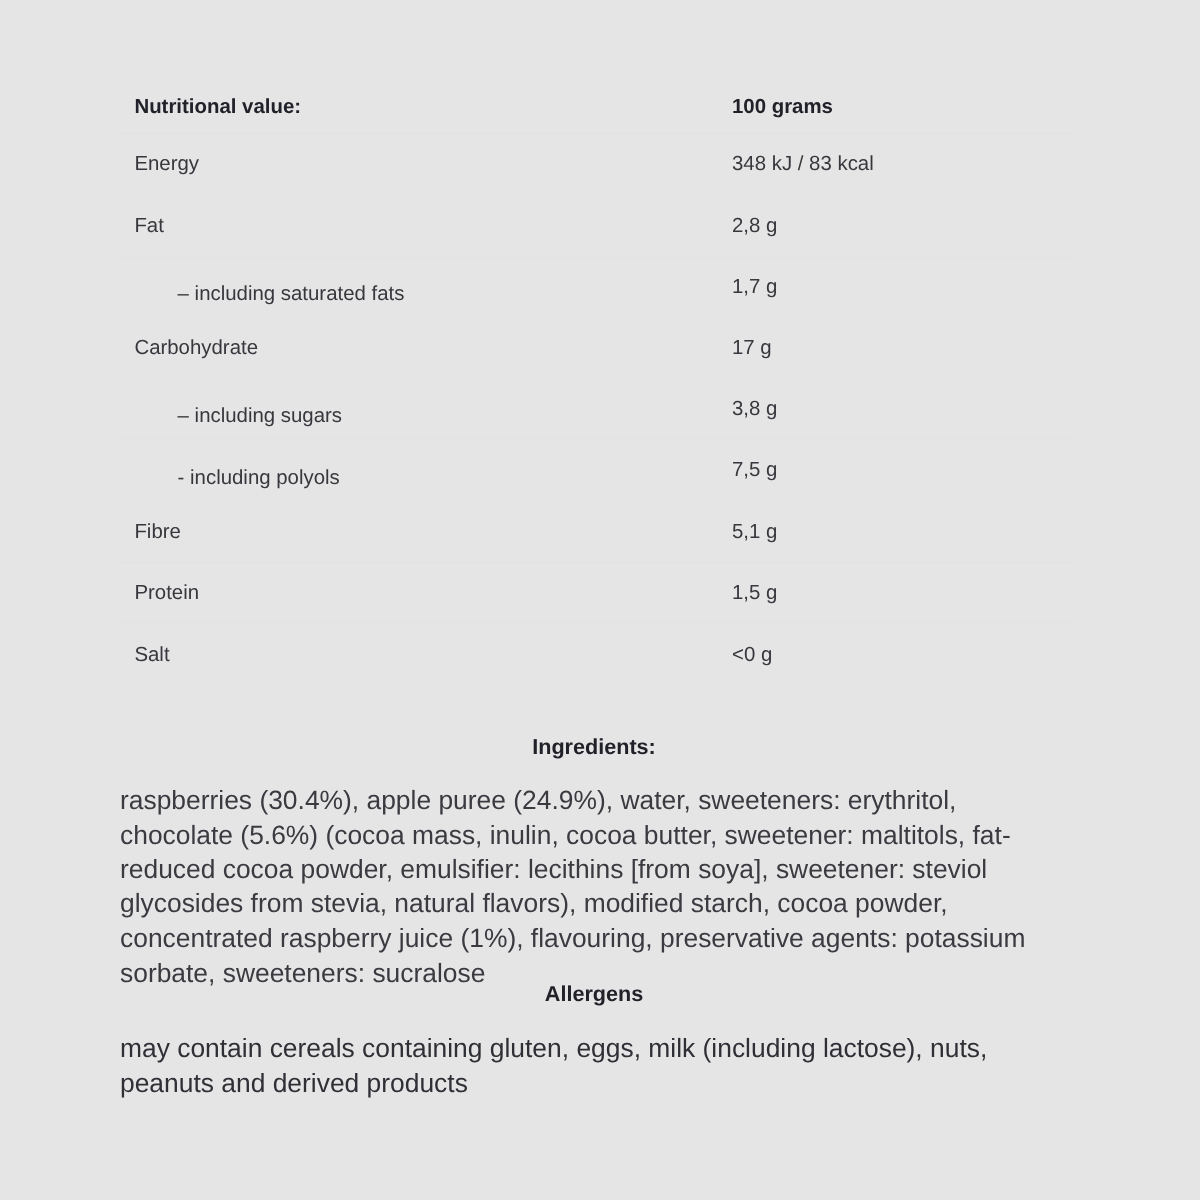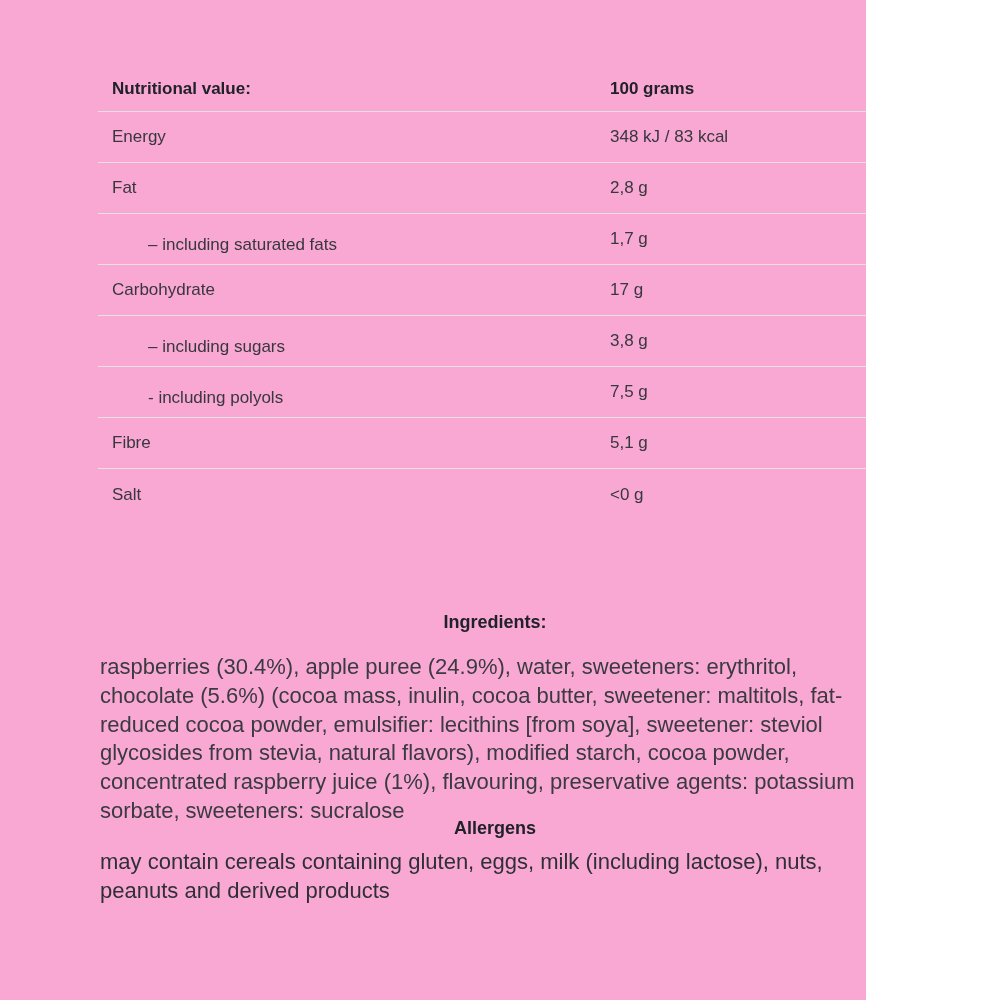--- a/index.html
+++ b/index.html
@@ -10,7 +10,7 @@
     font-family: "Liberation Sans", "DejaVu Sans", sans-serif;
     -webkit-font-smoothing: antialiased;
   }
-  .page { position: relative; width: 866px; height: 1000px; background:#f9a8d4; overflow: hidden; }
+  .page { position: relative; width: 1000px; height: 1000px; background:#e5e5e5; overflow: hidden; }
 
   
   .nv-table { position: absolute; left: 98px; top: 66px; width: 797px; }

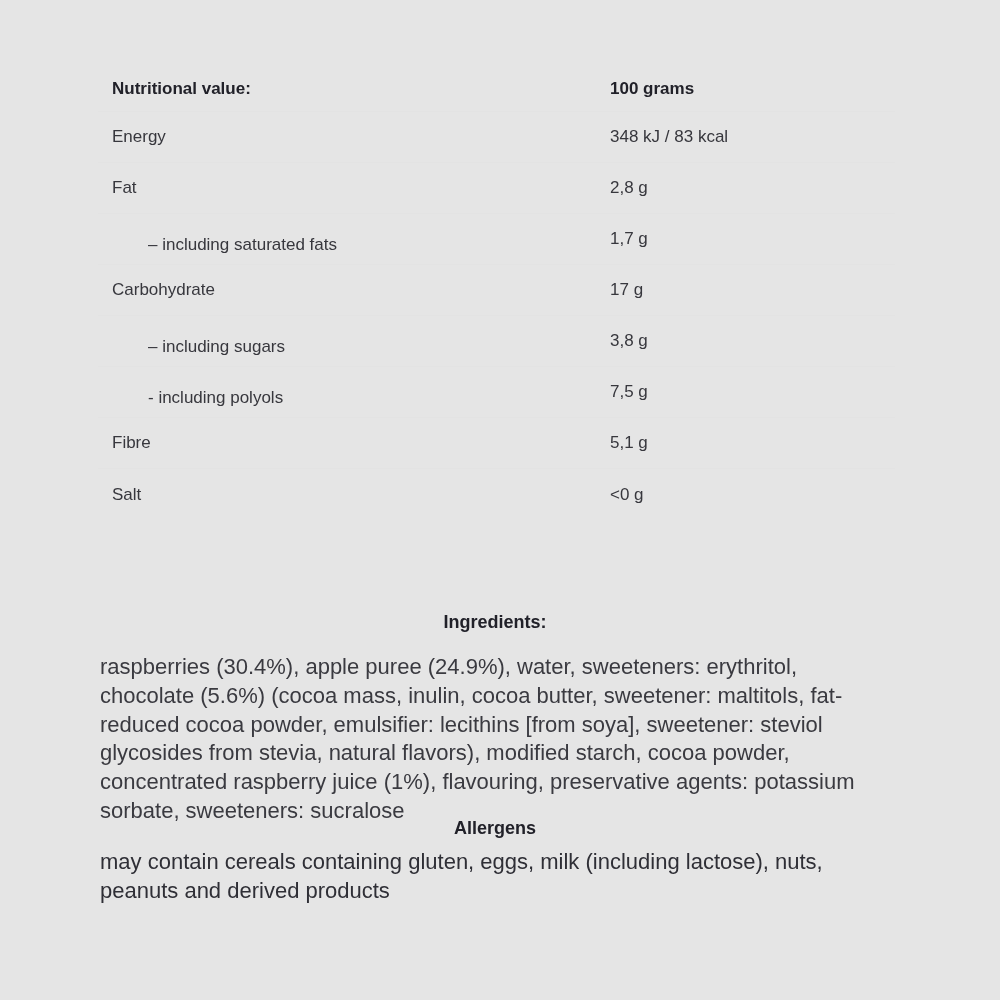--- a/index.html
+++ b/index.html
@@ -93,6 +93,10 @@
       <div class="nv-value">5,1 g</div>
     </div>
 
+    <div class="nv-row">
+      <div class="nv-label">Protein</div>
+      <div class="nv-value">1,5 g</div>
+    </div>
 
     <div class="nv-row">
       <div class="nv-label">Salt</div>

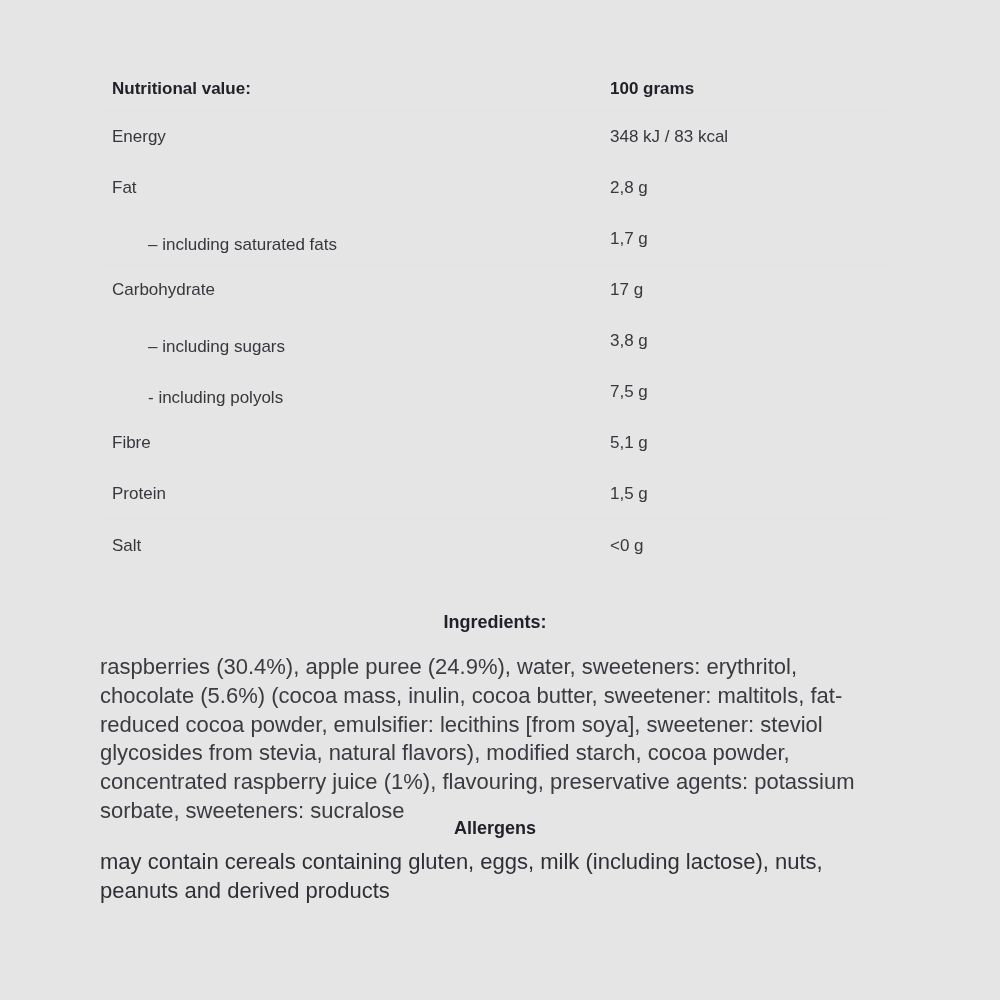--- a/index.html
+++ b/index.html
@@ -44,7 +44,7 @@
     line-height: 28.8px;
     color: #3a3a40;
   }
-  #allergens-section .section-heading { margin-bottom: 8px; }
+  #allergens-section .section-heading { margin-bottom: 20px; }
   .italic-text { line-height: 29px; color: #2f2f36; }
 </style>
 </head>

